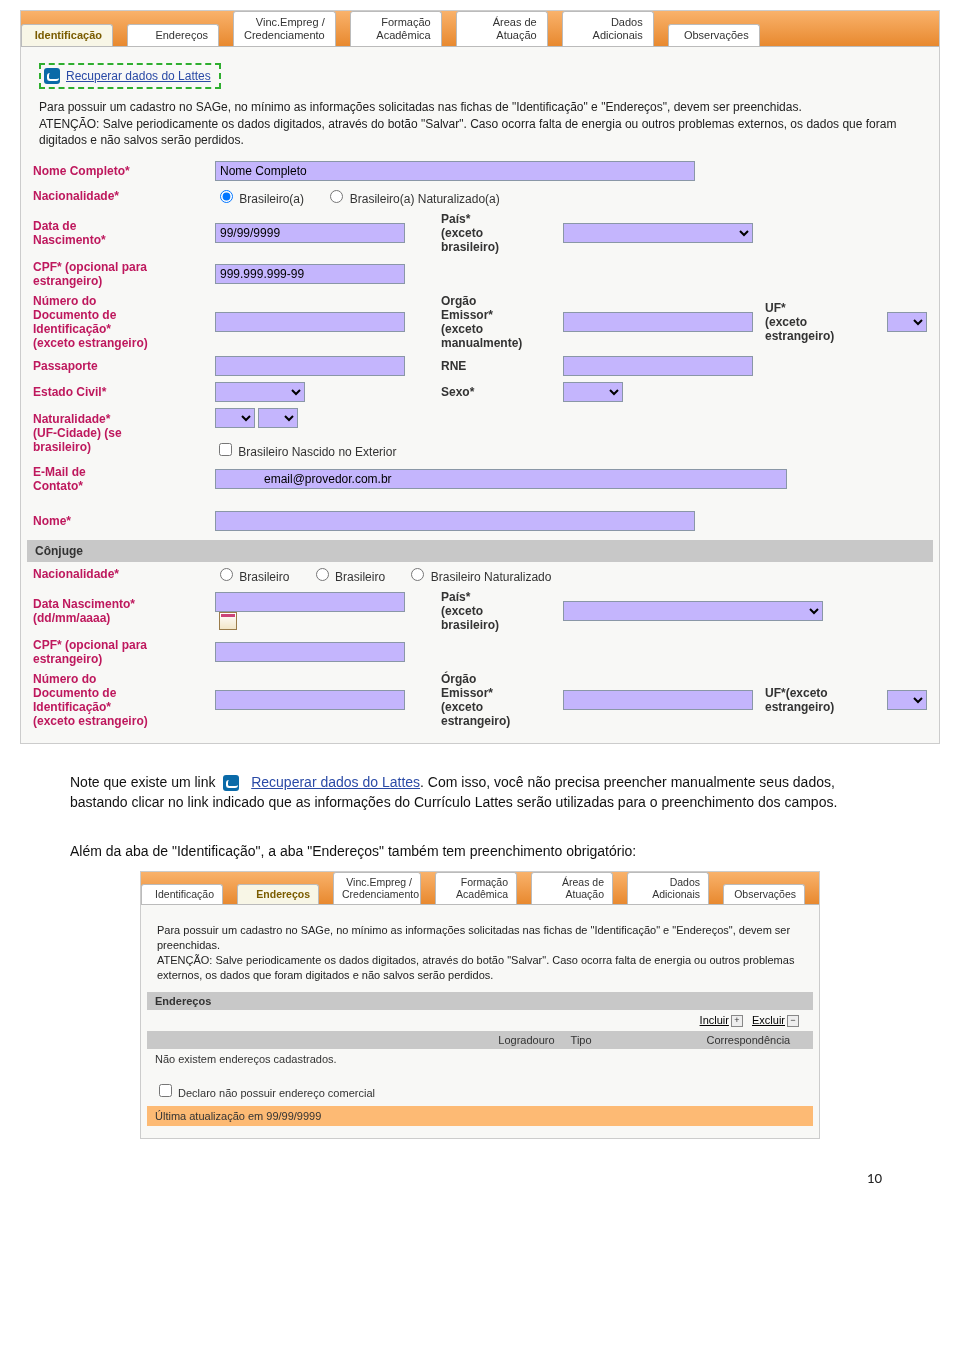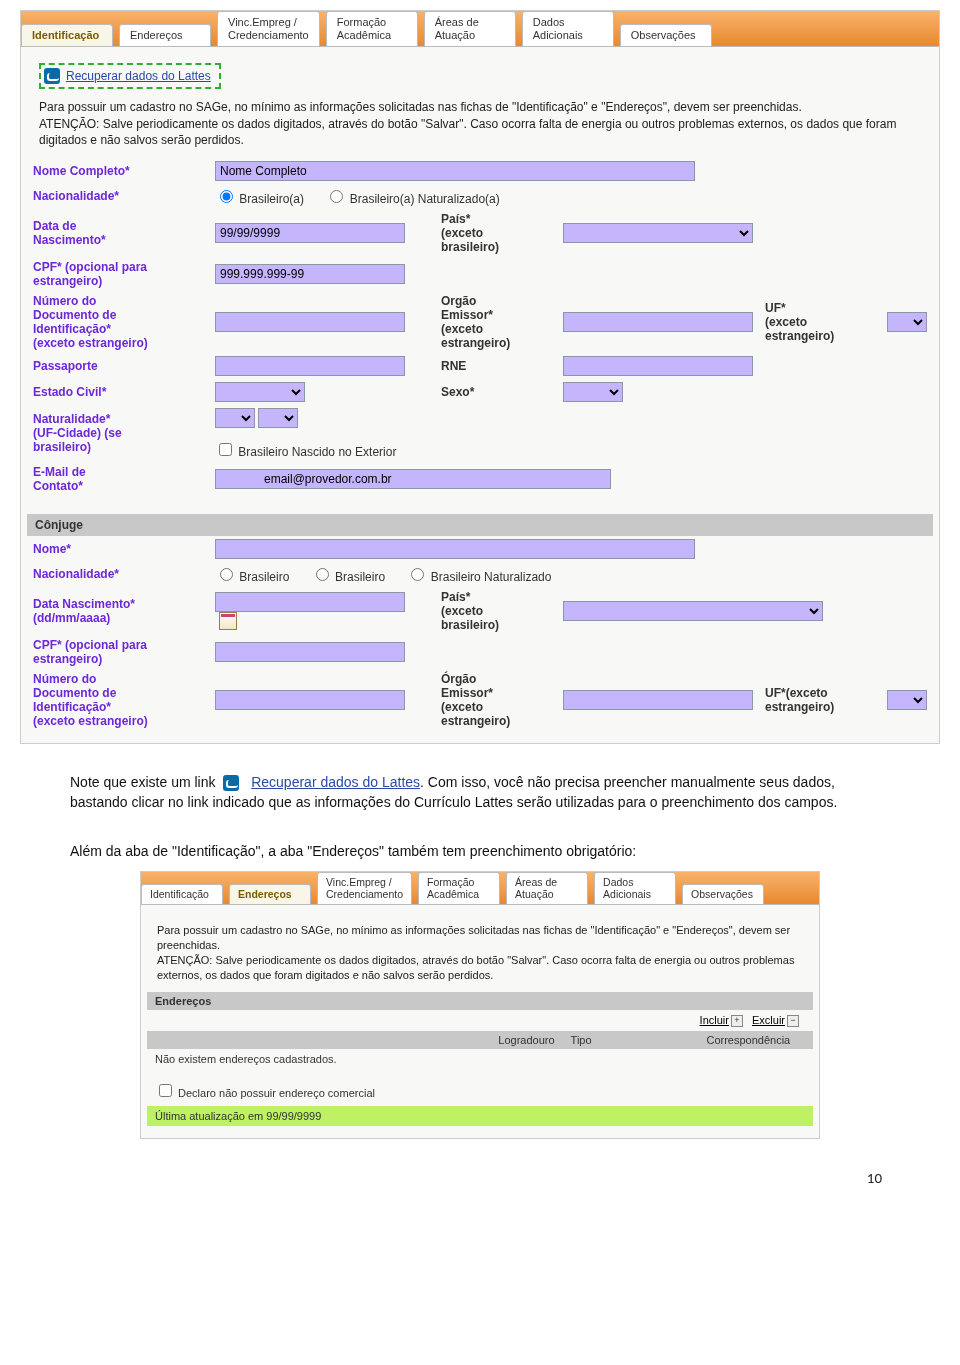--- a/index.html
+++ b/index.html
@@ -29,14 +29,14 @@
     background: #fff;
     font-size: 11px;
     padding: 4px 10px;
-    text-align: left;
+    text-align: right;
     color: #333;
     cursor: pointer;
     min-width: 70px;
     line-height: 1.2;
     border-top-left-radius: 3px;
     border-top-right-radius: 3px;
-    margin-right: 6px;
+    margin-right: 14px;
   }
   .tab.active {
     background: #f8f6e6;

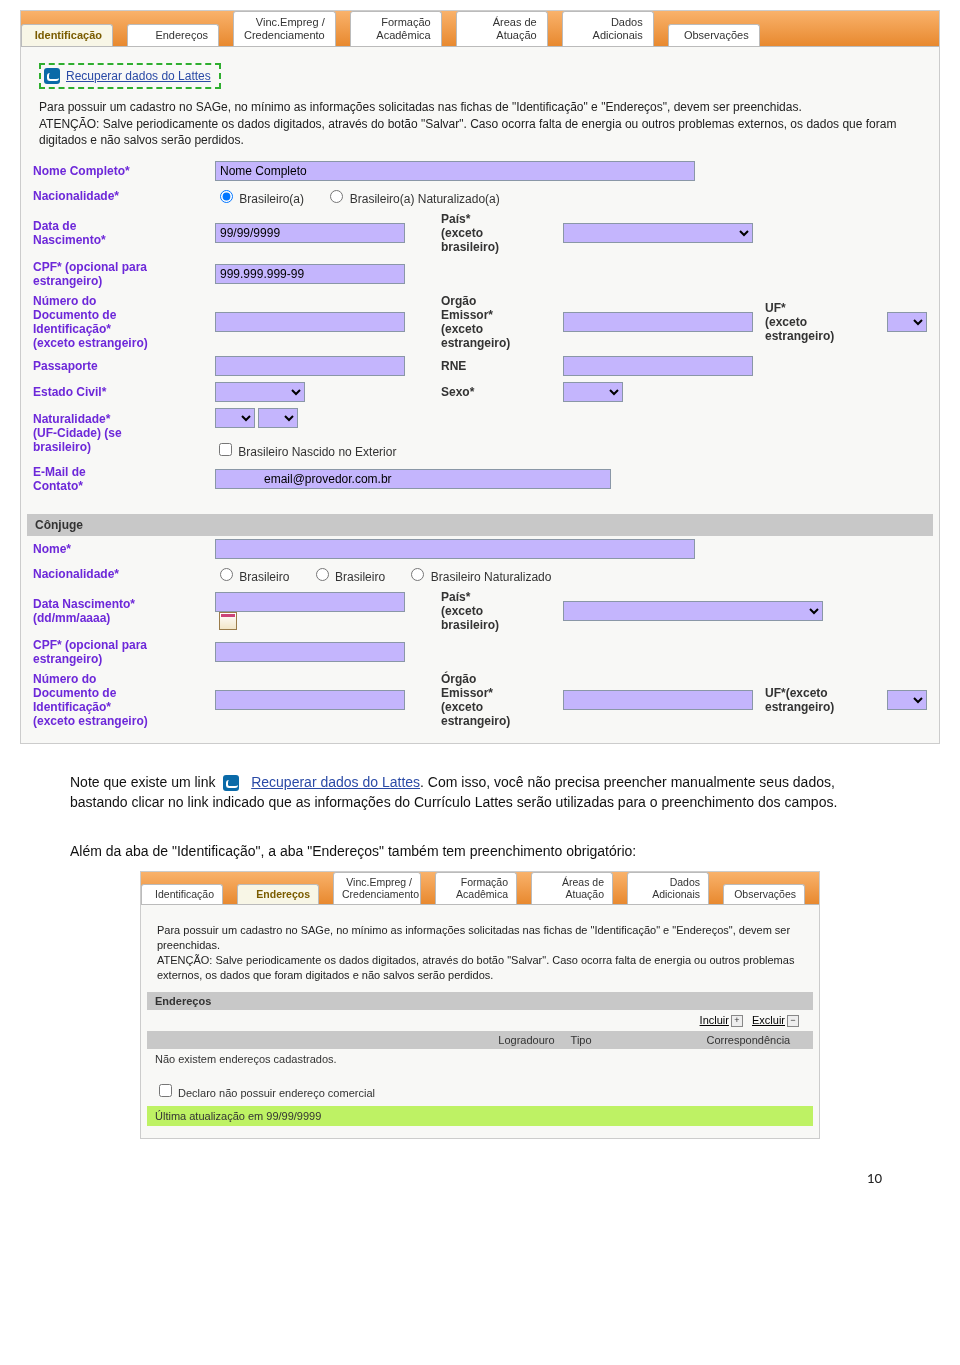--- a/index.html
+++ b/index.html
@@ -81,7 +81,7 @@
   }
   table.form { width:100%; border-collapse: collapse; }
   table.form td { padding: 3px 6px; vertical-align: middle; font-size:12px; }
-  td.lbl { width: 170px; font-weight:bold; color:#6d28d9; }
+  td.lbl { width: 170px; font-weight:bold; color:#be185d; }
   input.txt, select.sel {
     border:1px solid #8a97a7;
     background:#c4b5fd;

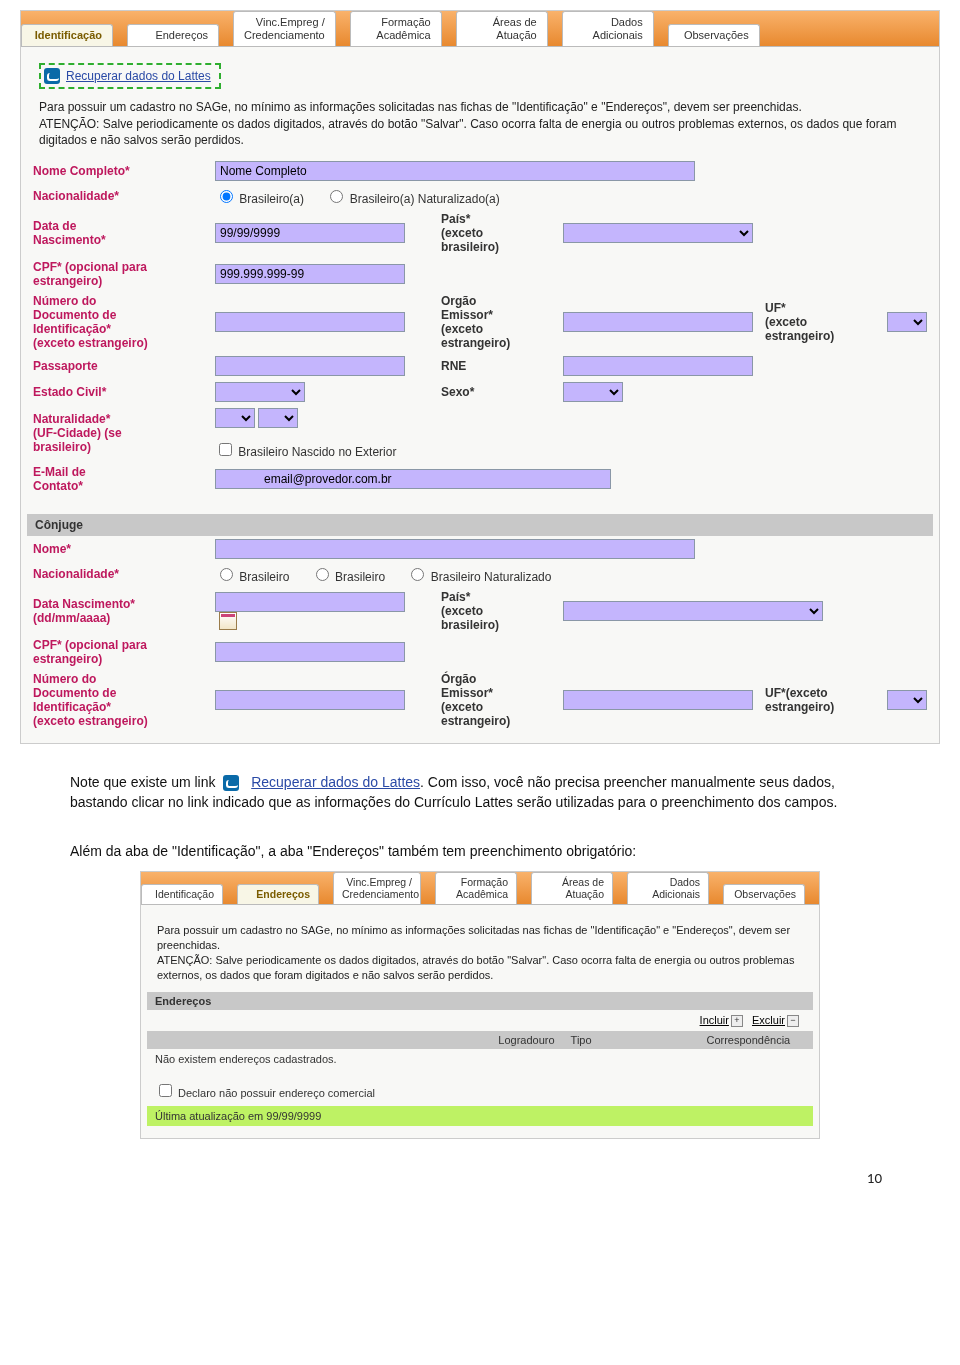--- a/index.html
+++ b/index.html
@@ -243,7 +243,7 @@
         <td class="midlbl" style="white-space:pre-line">Orgão
 Emissor*
 (exceto
-estrangeiro)</td>
+manualmente)</td>
         <td><input class="txt w150" style=""></td>
         <td class="midlbl" style="white-space:pre-line">UF*
 (exceto

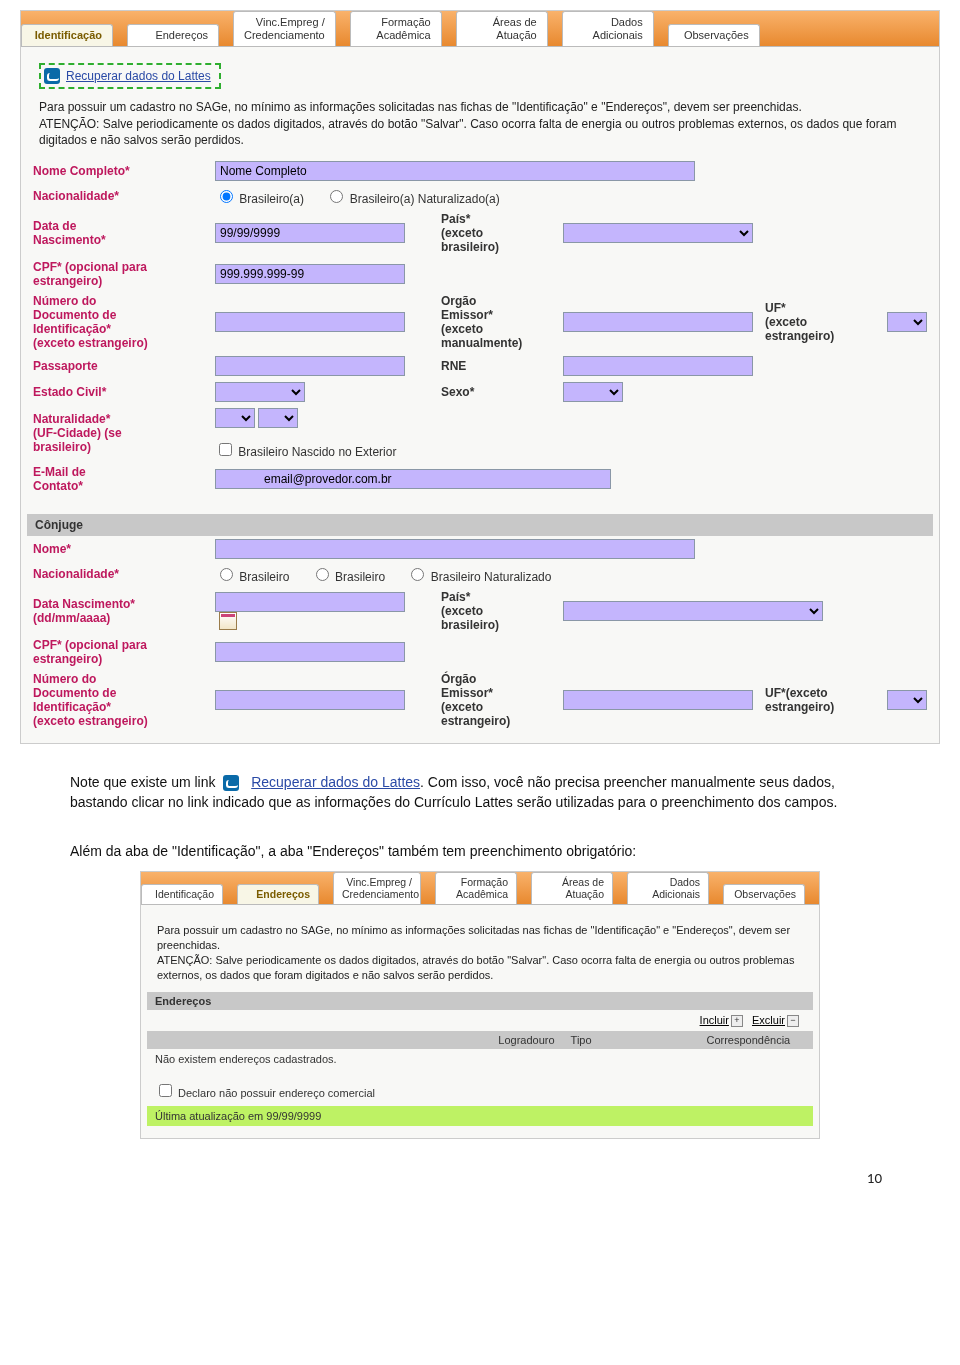--- a/index.html
+++ b/index.html
@@ -275,7 +275,7 @@
       <tr>
         <td class="lbl" style="white-space:pre-line">E-Mail de
 Contato*</td>
-        <td colspan="5"><input class="txt" style="width: 396px; padding-left: 48px;" value="email@provedor.com.br"></td>
+        <td colspan="5"><input class="txt" style="width: 572px; padding-left: 48px;" value="email@provedor.com.br"></td>
       </tr>
       <tr class="spacer-row">
             <td colspan="6"></td>

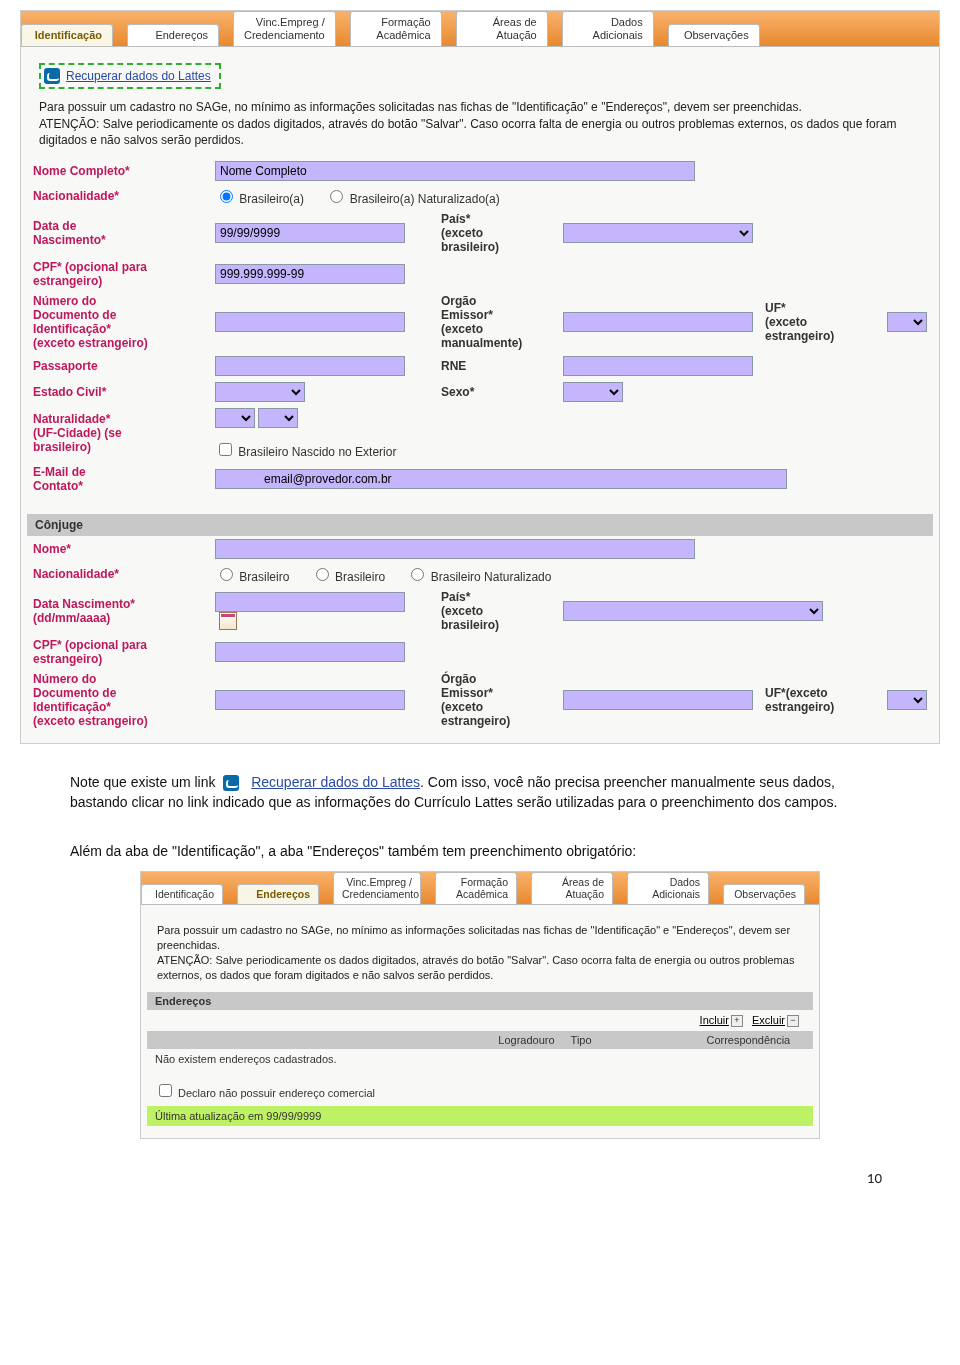--- a/index.html
+++ b/index.html
@@ -281,14 +281,14 @@
             <td colspan="6"></td>
           </tr>
       <tr>
+        <td class="lbl">Nome*</td>
+        <td colspan="5"><input class="txt" style="width: 480px;"></td>
+      </tr>
+      <tr>
             <td colspan="6" style="padding:0">
               <div class="section-hdr">Cônjuge</div>
             </td>
           </tr>
-      <tr>
-        <td class="lbl">Nome*</td>
-        <td colspan="5"><input class="txt" style="width: 480px;"></td>
-      </tr>
       <tr>
         <td class="lbl">Nacionalidade*</td>
         <td colspan="5" class="radio-row">

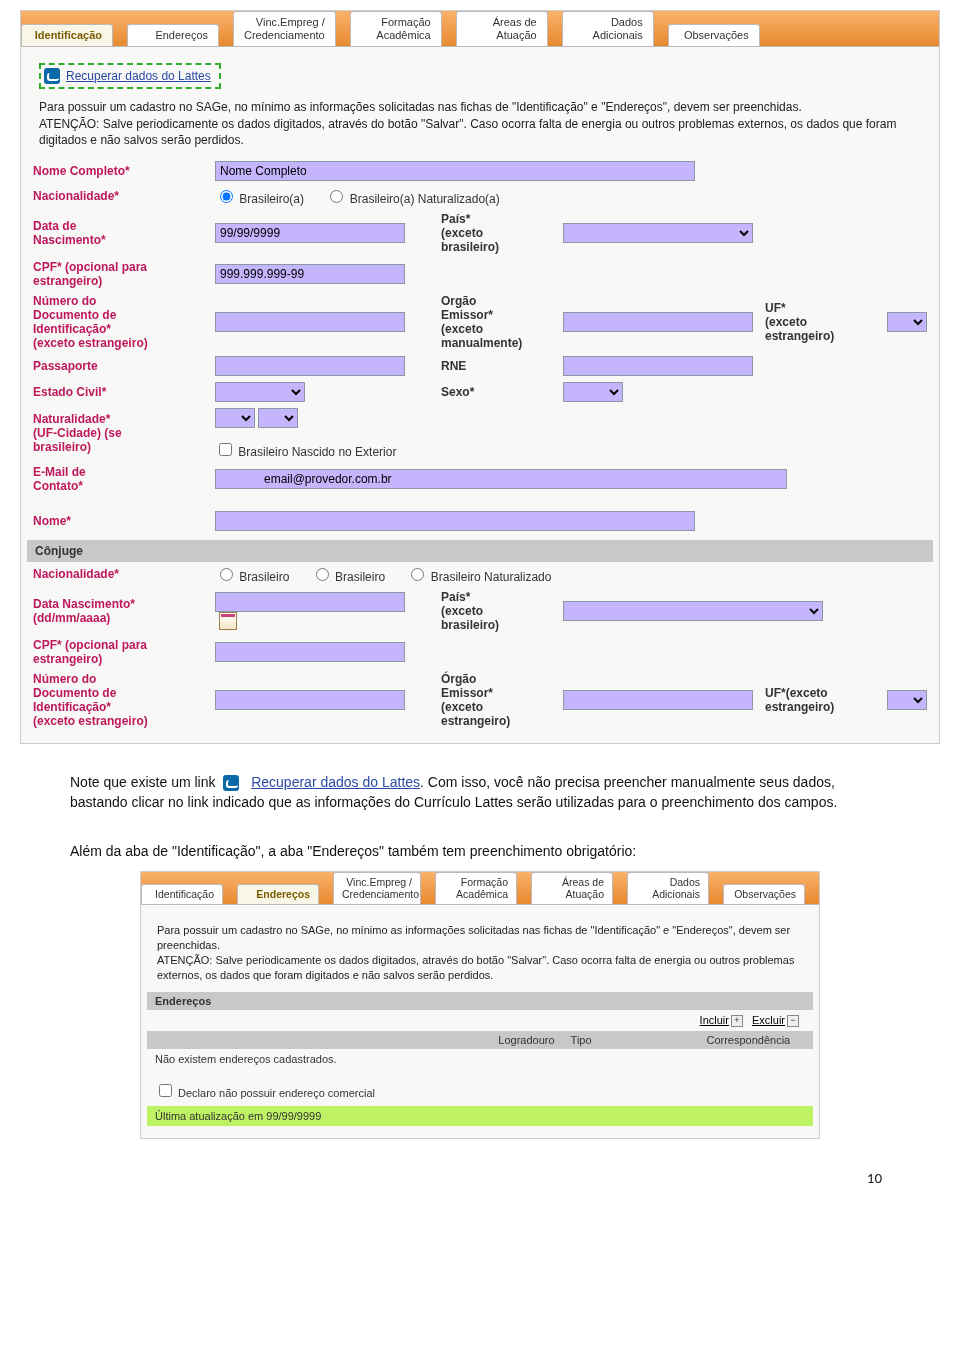--- a/index.html
+++ b/index.html
@@ -162,7 +162,7 @@
   .empty-msg { padding:4px 8px; font-size:11px; }
   .decl-row { padding:12px 8px 6px 8px; font-size:11px; }
   .footer-row {
-    background:#bef264;
+    background:#fdba74;
     padding:4px 8px;
     font-size:11px;
   }

